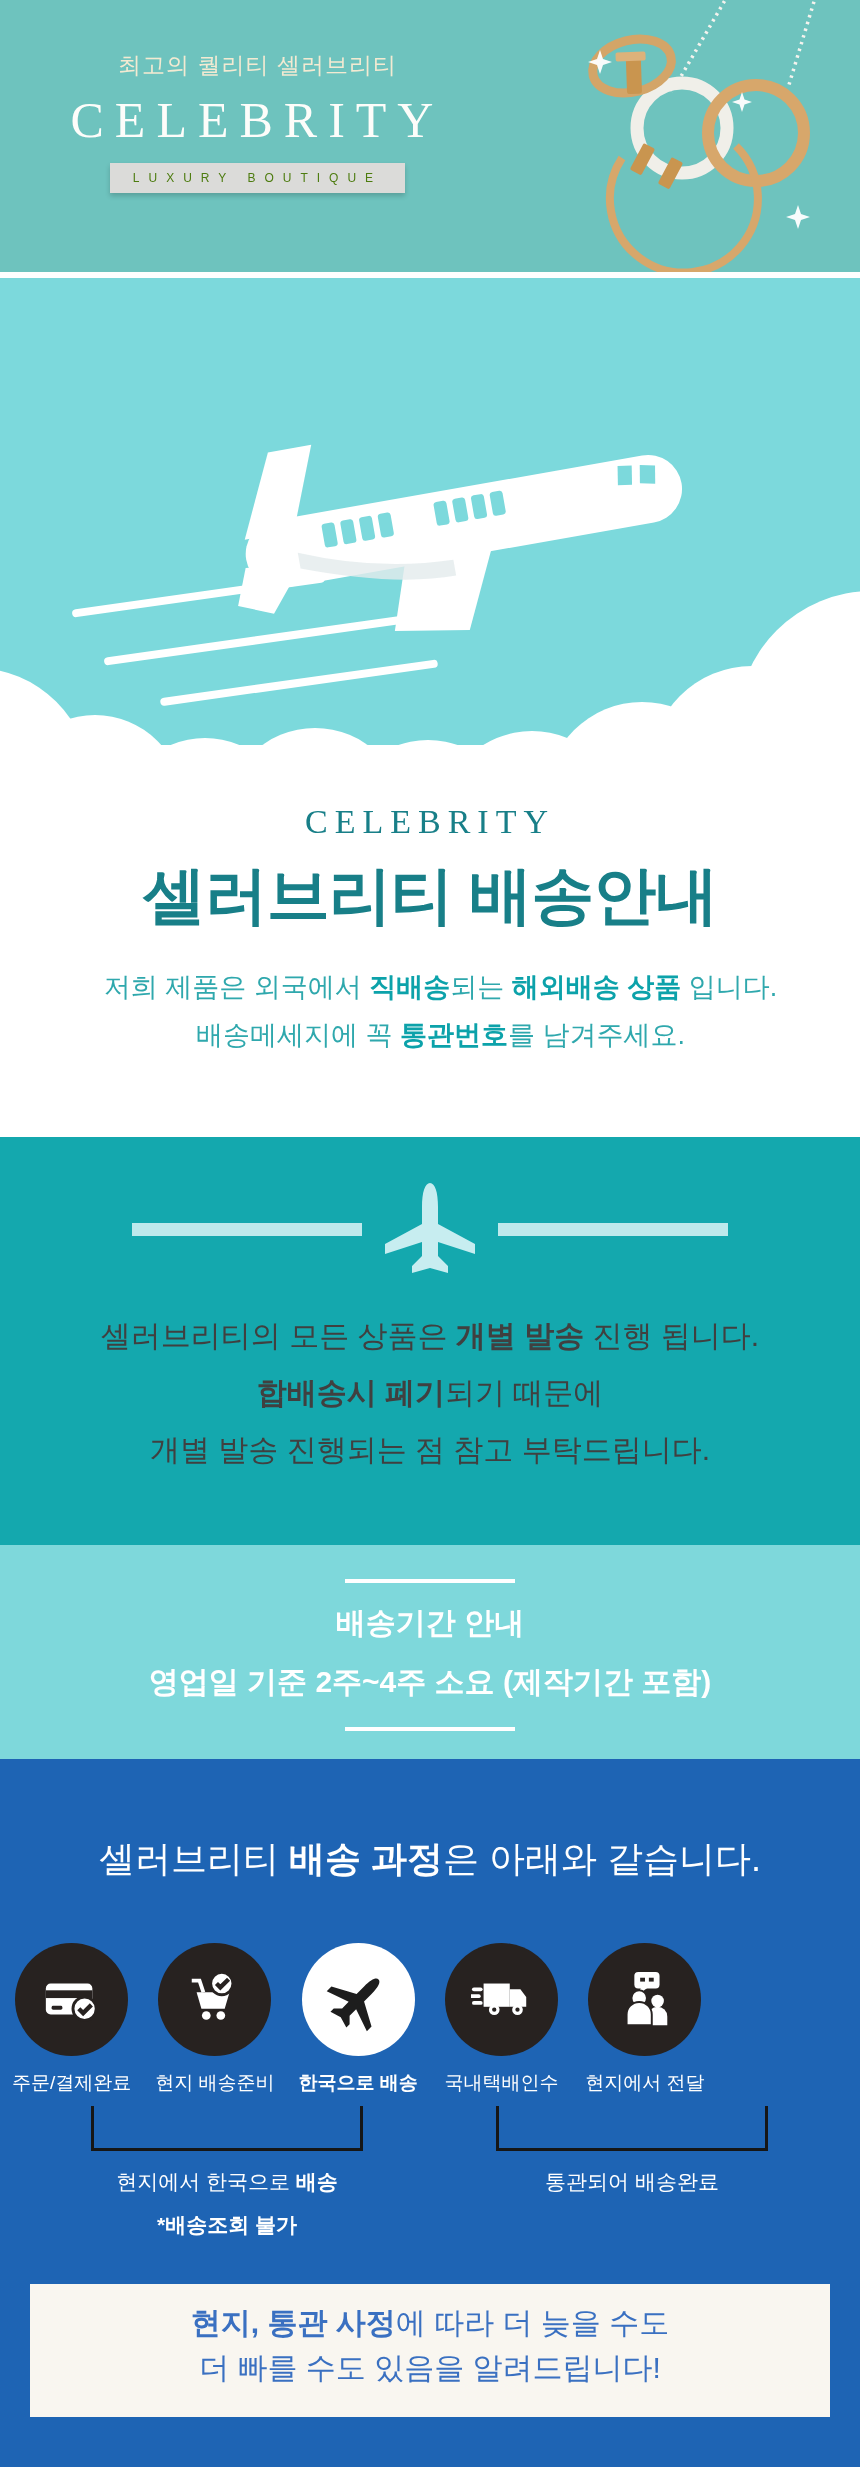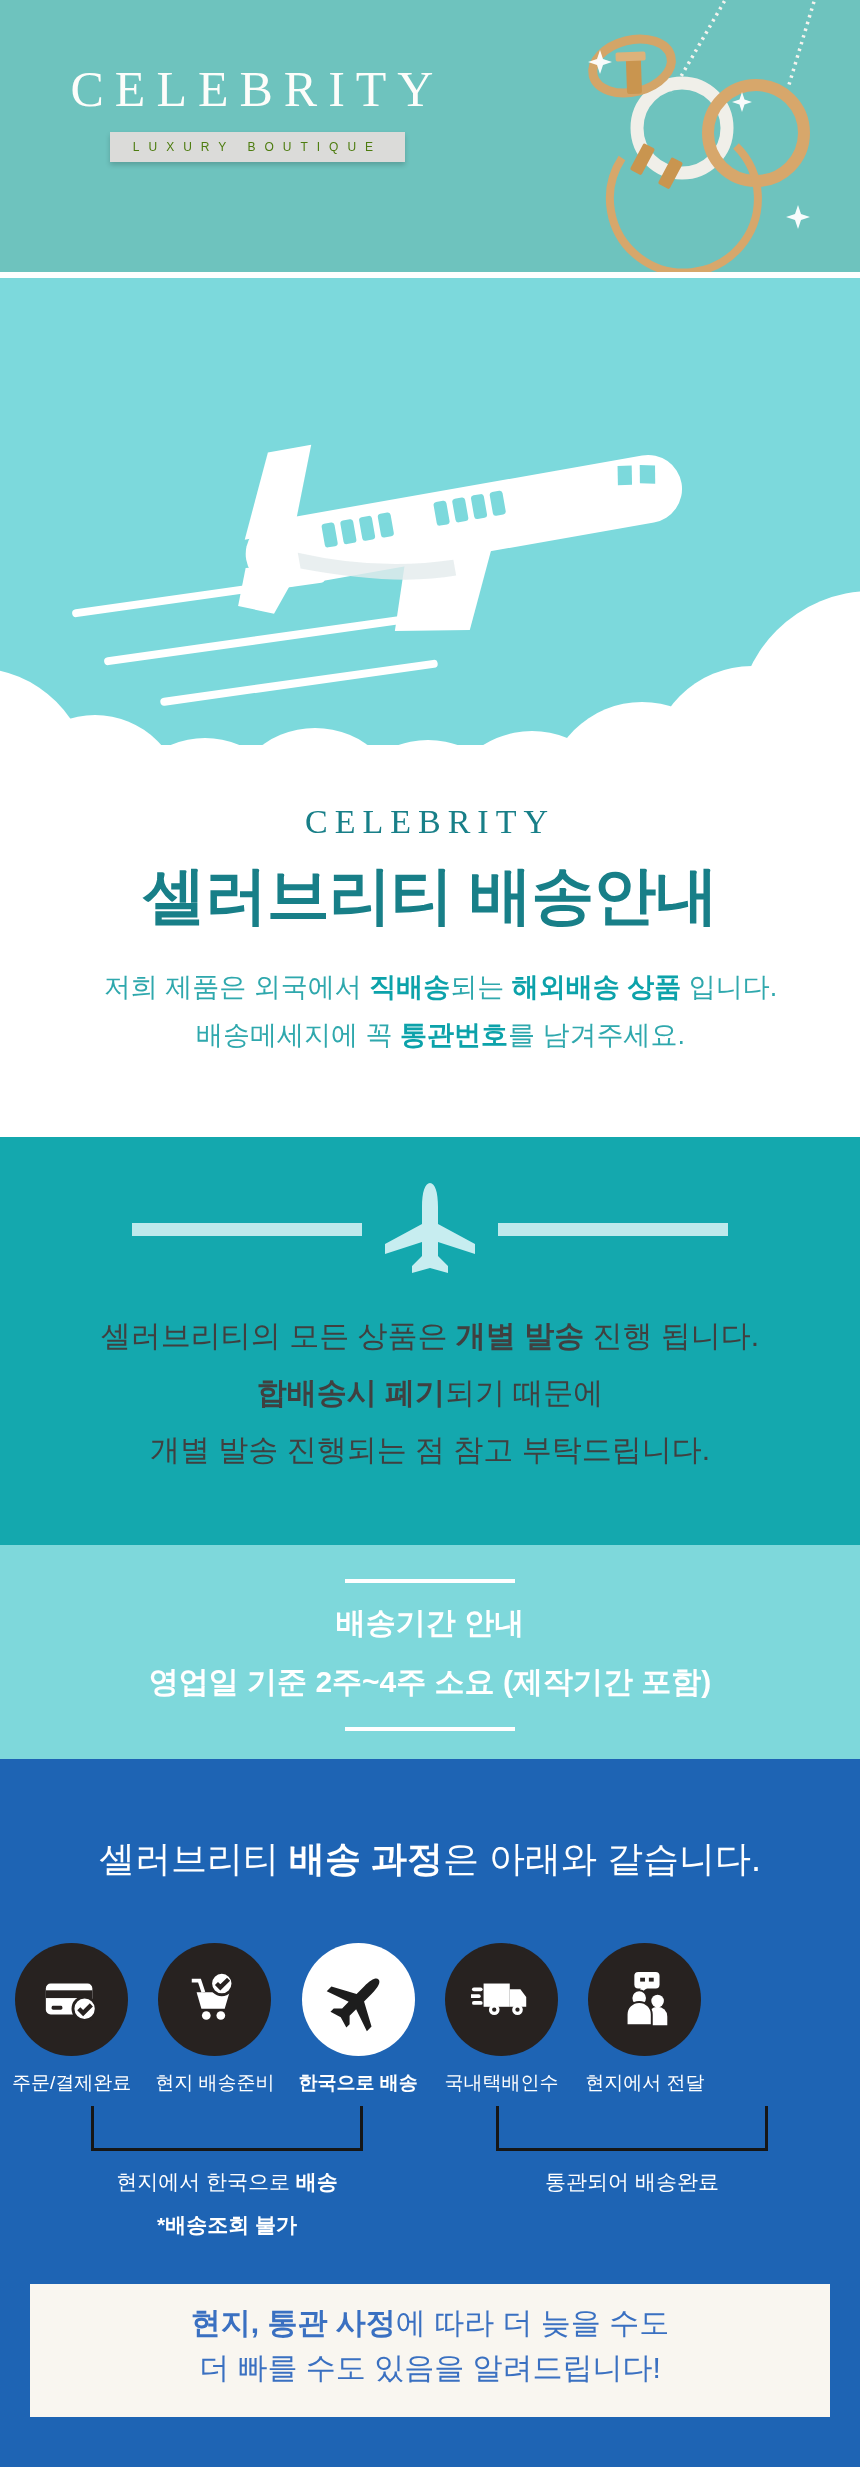--- a/index.html
+++ b/index.html
@@ -79,6 +79,7 @@
 
   <header class="hdr">
     <div class="hdr-text">
+      <p class="tagline">최고의 퀄리티 셀러브리티</p>
       <h1 class="brand">CELEBRITY</h1>
       <div class="badge">LUXURY BOUTIQUE</div>
     </div>

